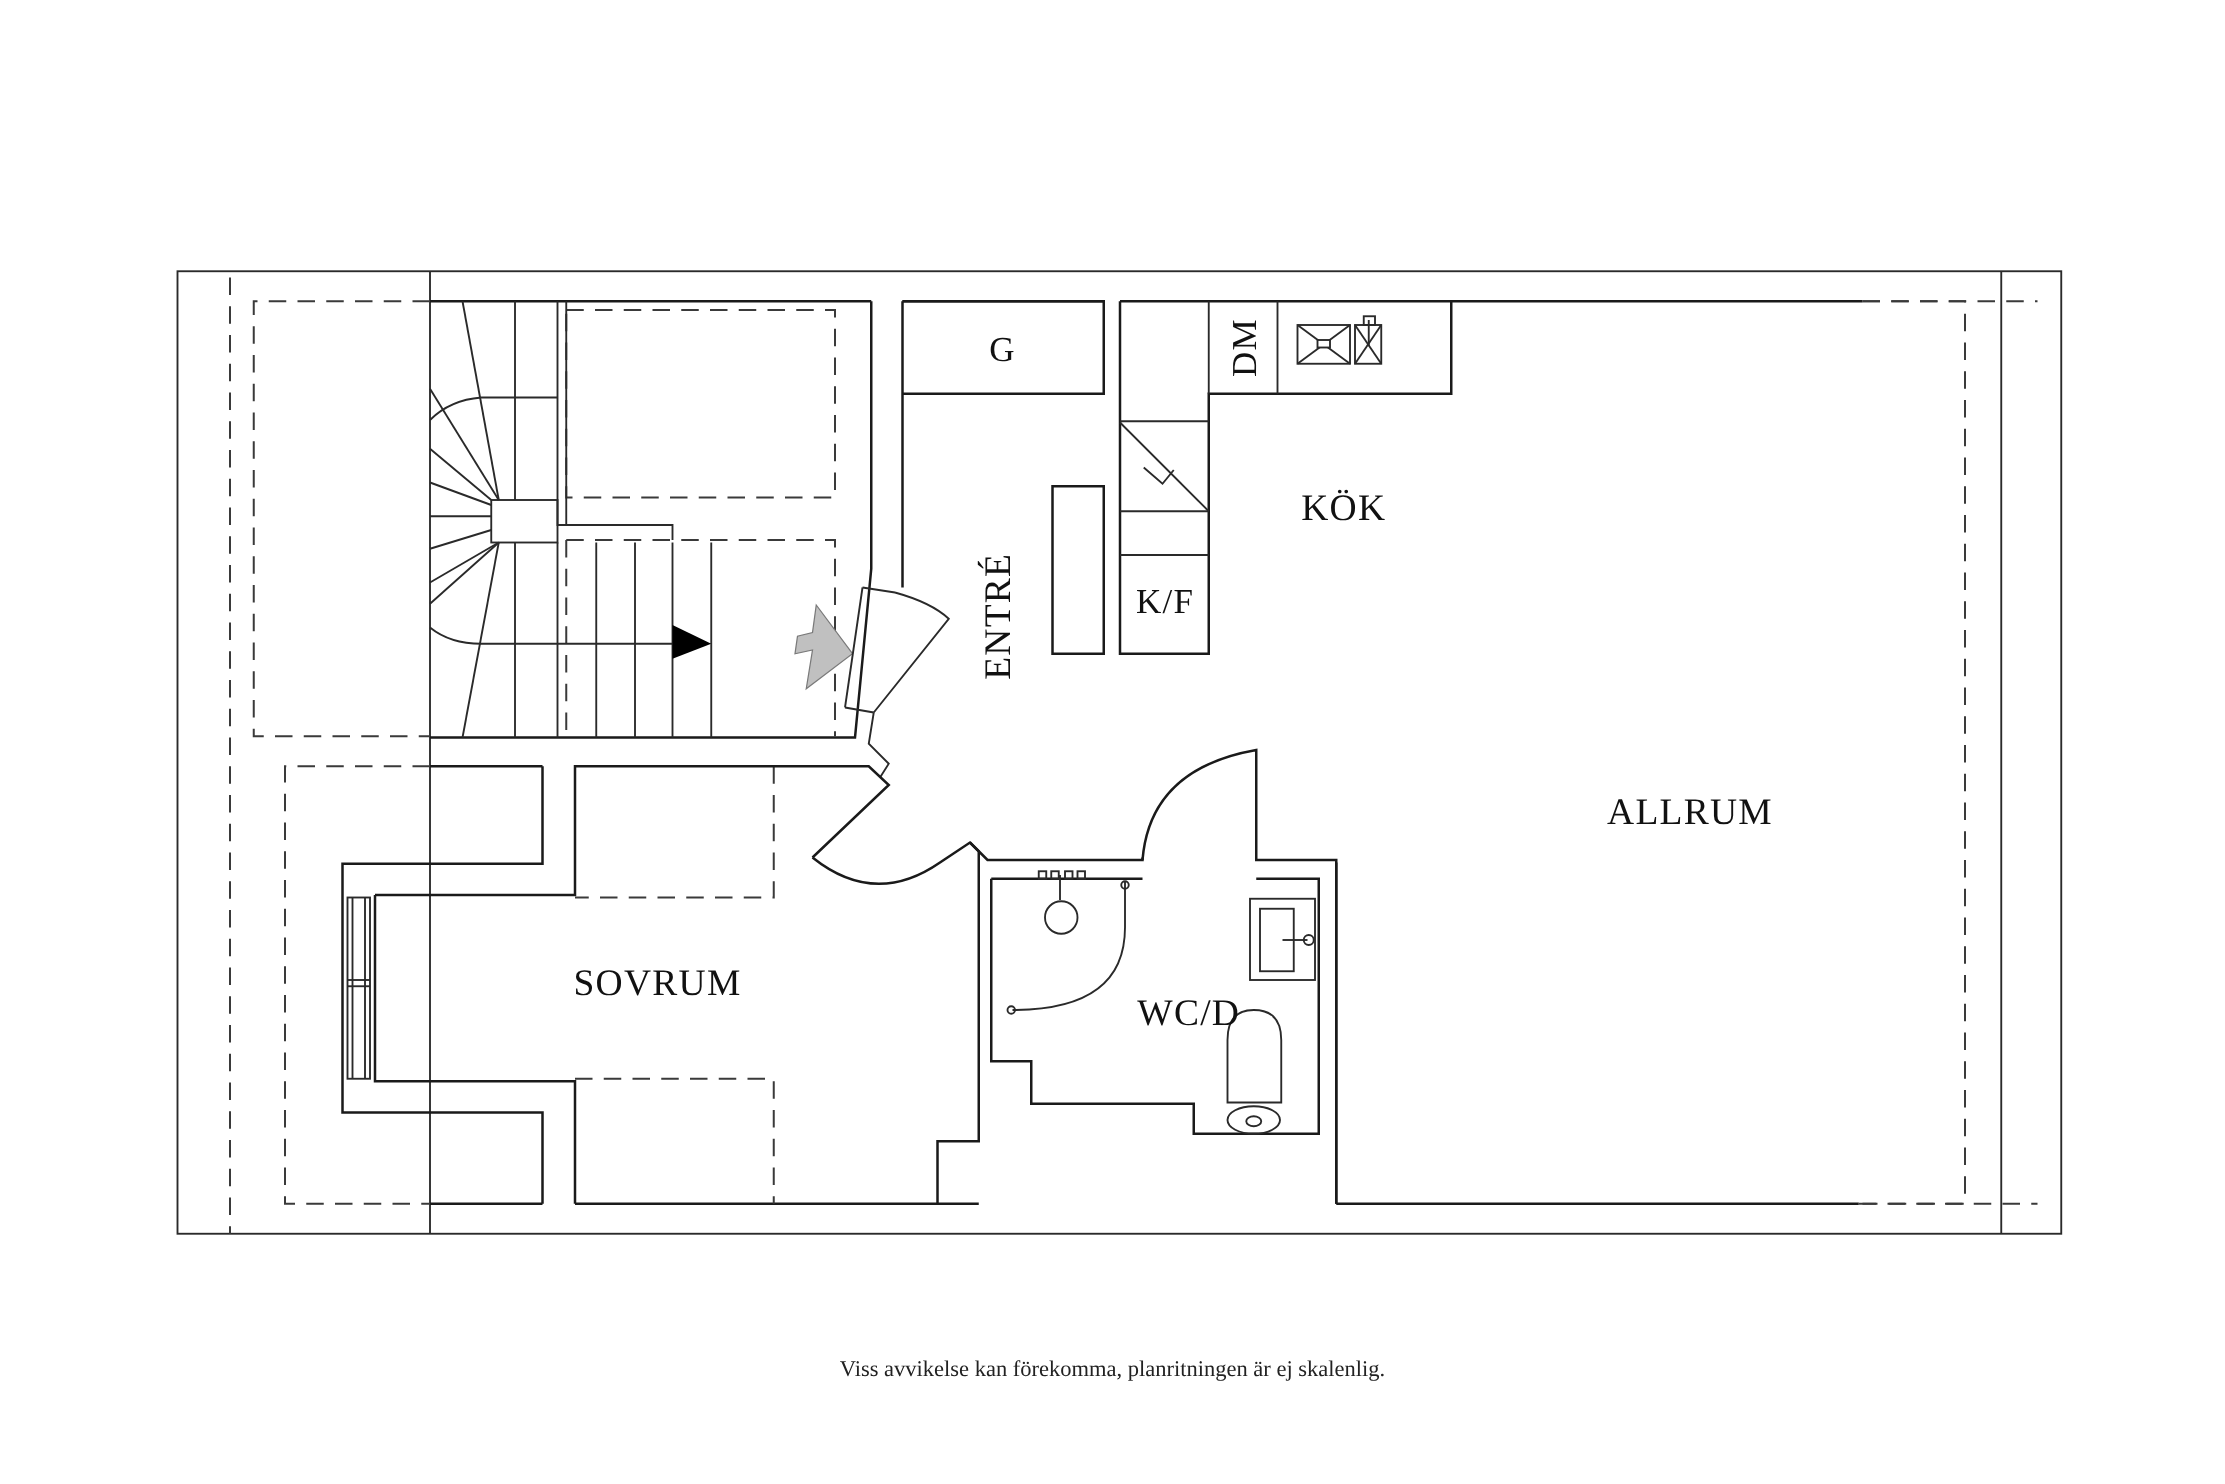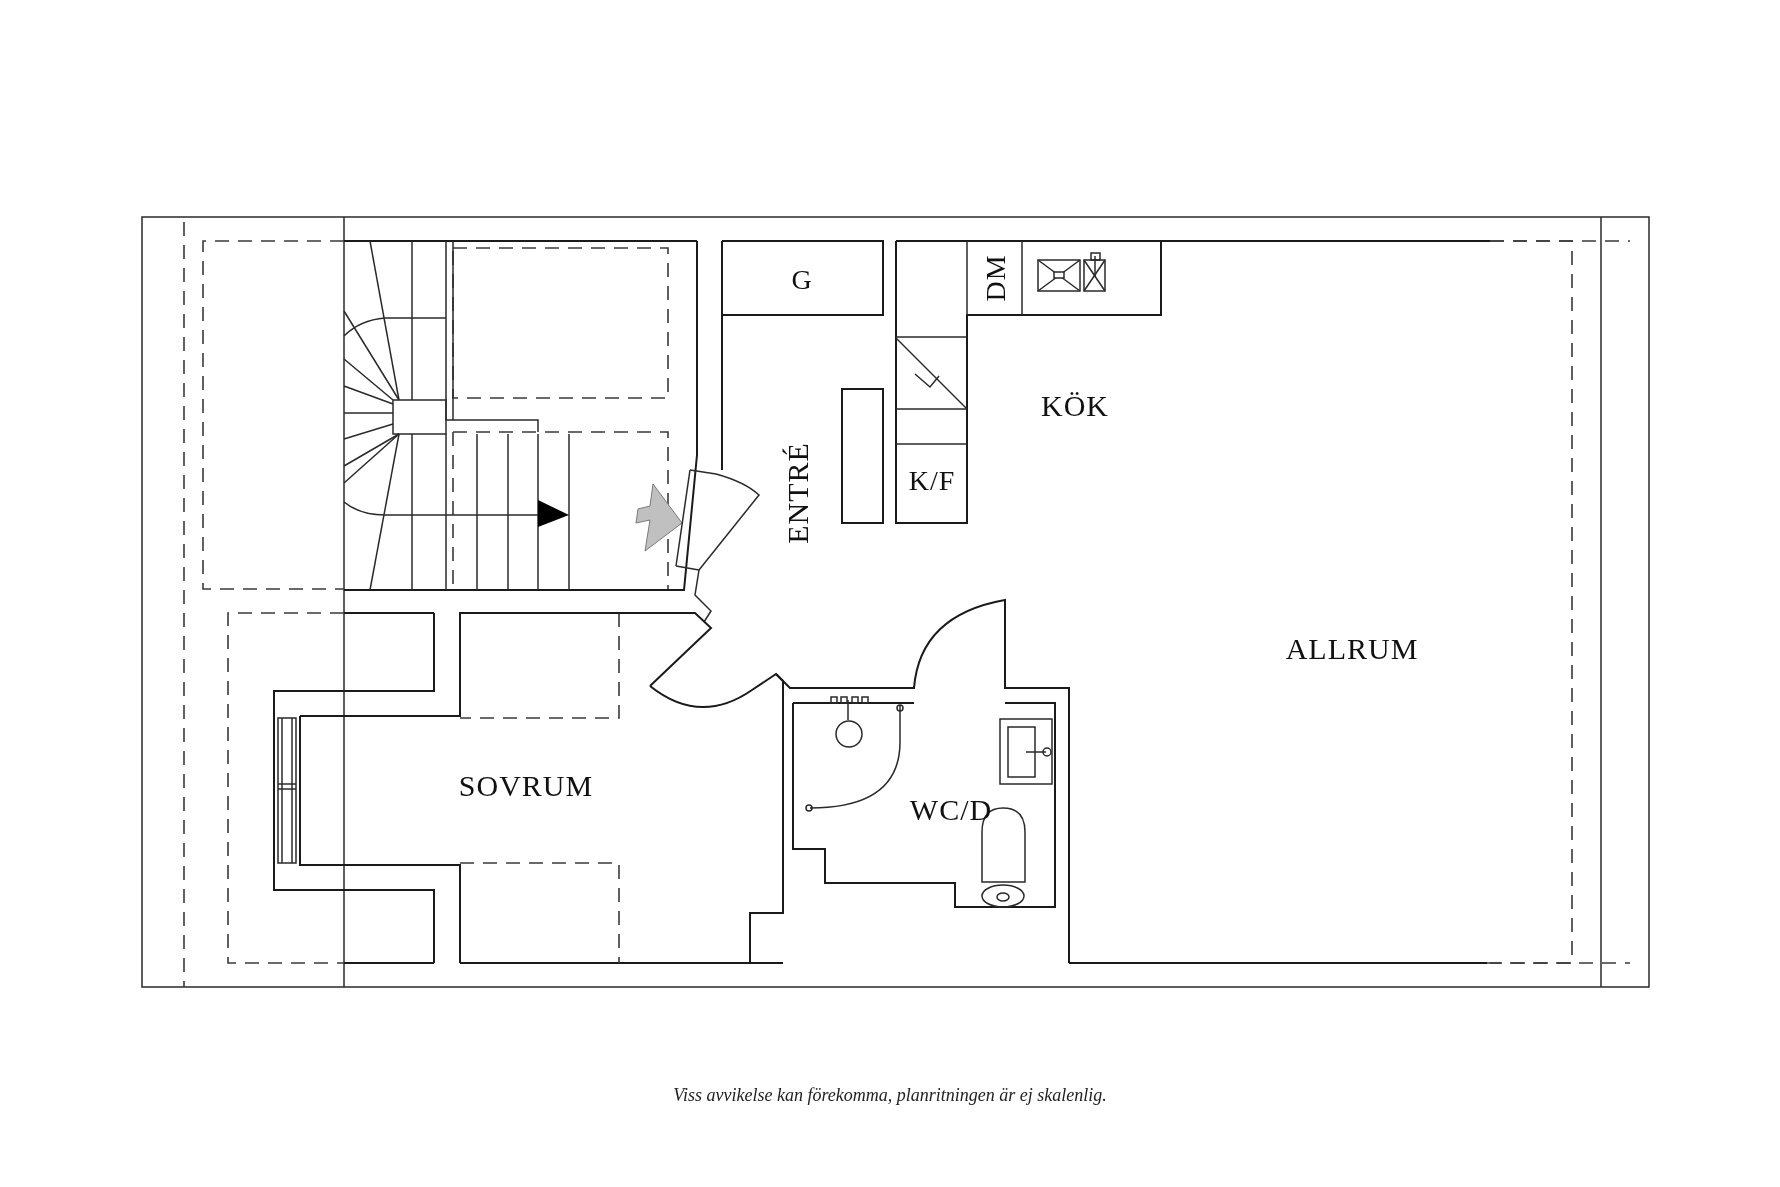--- a/index.html
+++ b/index.html
@@ -9,7 +9,7 @@
   .thin{fill:none;stroke:#2a2a2a;stroke-width:1.5;}
   .dash{fill:none;stroke:#3a3a3a;stroke-width:1.6;stroke-dasharray:14 9;}
   .room-label{font-family:"Liberation Serif","DejaVu Serif",serif;fill:#111;letter-spacing:1px;}
-  .footer-note{position:absolute;left:0;width:1780px;top:1085px;text-align:center;font-family:"Liberation Serif","DejaVu Serif",serif;font-style:italic;font-size:18px;color:#222;}
+  .footer-note{position:absolute;left:0;width:1780px;top:1085px;text-align:center;font-family:"Liberation Serif","DejaVu Serif",serif;font-size:18px;color:#222;}
 </style>
 </head>
 <body>

